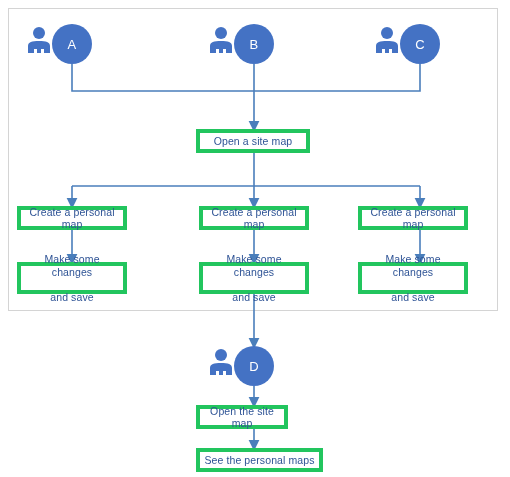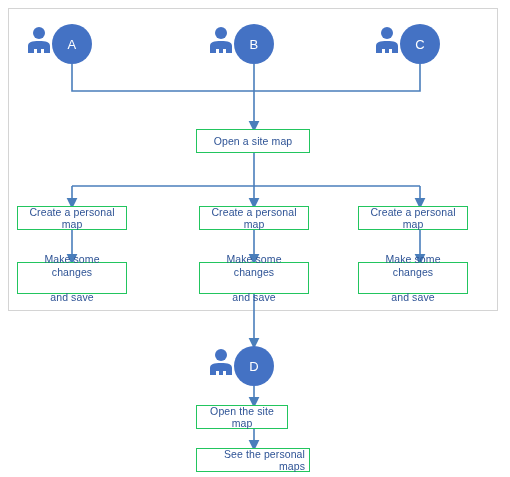--- a/index.html
+++ b/index.html
@@ -30,7 +30,7 @@
     position: absolute;
     box-sizing: border-box;
     background: #ffffff;
-    border: 1px solid #22c55e;
+    border: 4px solid #22c55e;
     color: #2e5395;
     font-size: 10.5px;
     line-height: 12.5px;

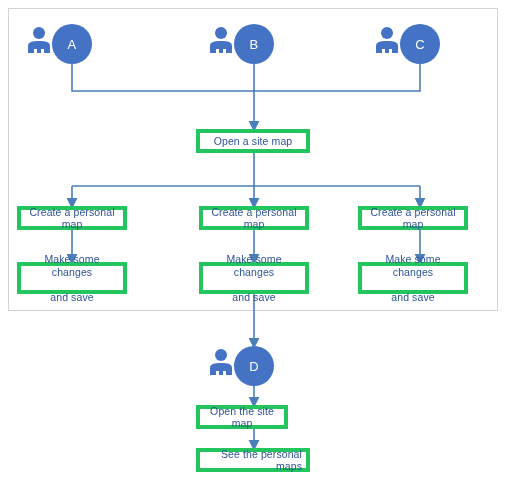--- a/index.html
+++ b/index.html
@@ -182,7 +182,7 @@
   <div class="node-box" style="left:196px; top:405px; width:92px; height:24px;">
     <span>Open the site map</span>
   </div>
-  <div class="node-box" style="left:196px; top:448px; width:114px; height:24px;text-align:right;">
+  <div class="node-box" style="left:196px; top:448px; width:127px; height:24px;">
     <span>See the personal maps</span>
   </div>
 

